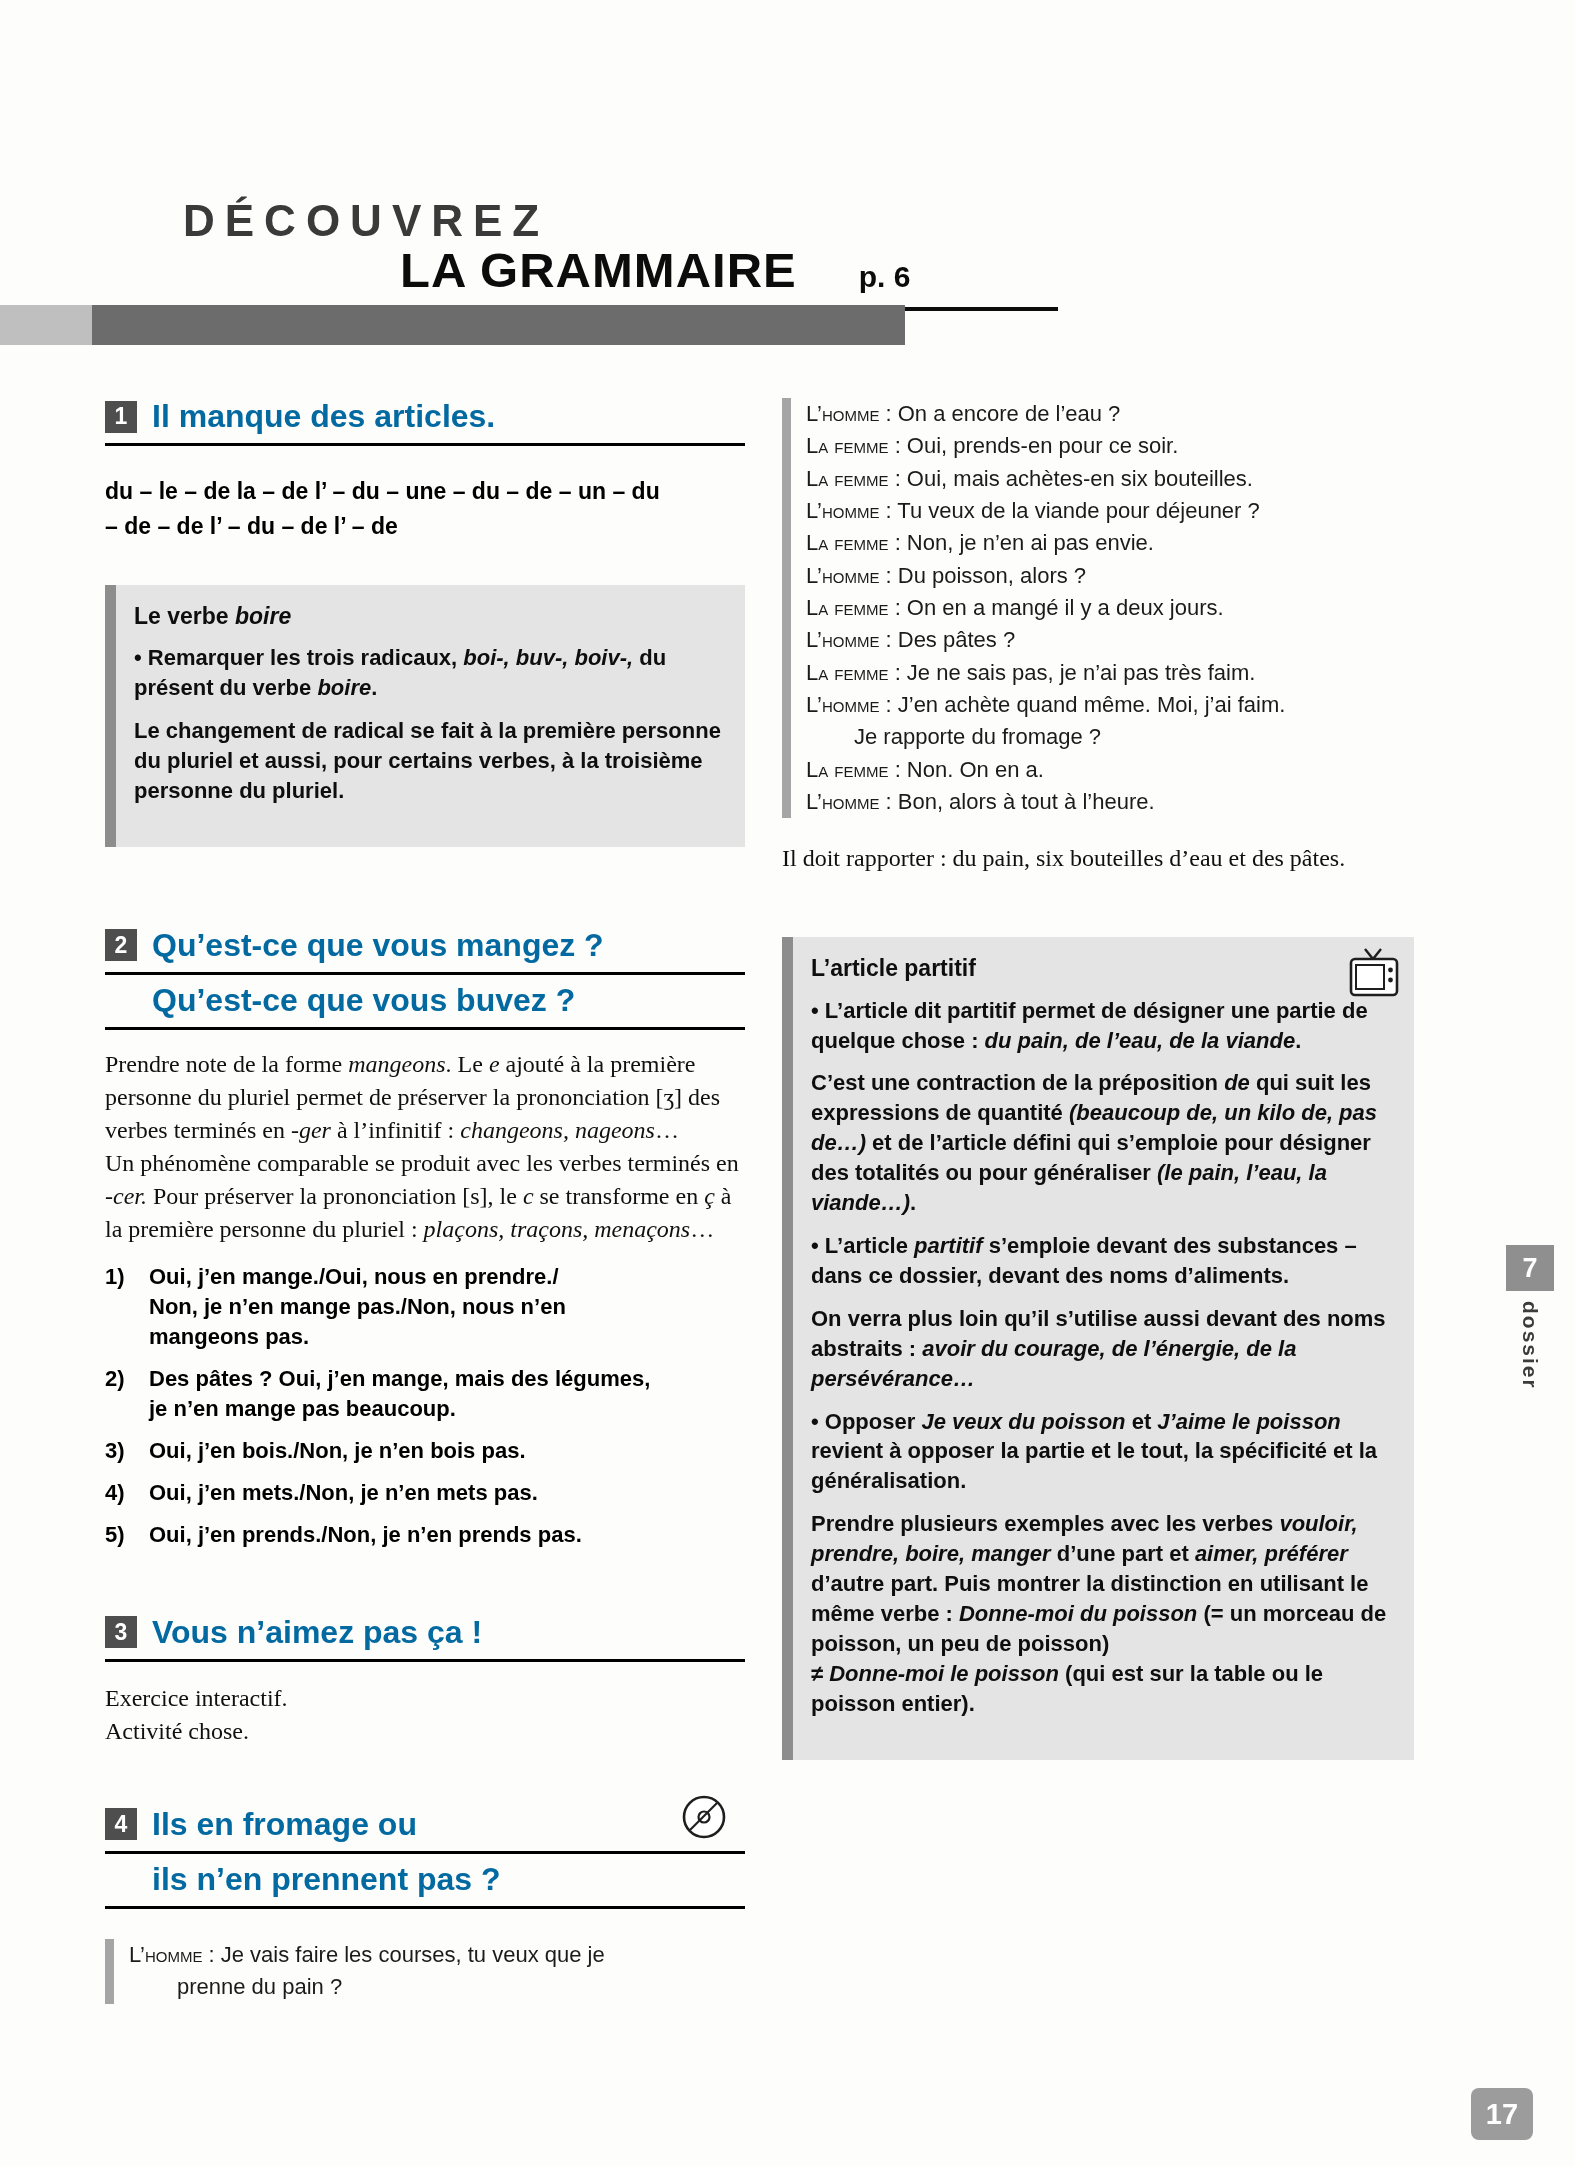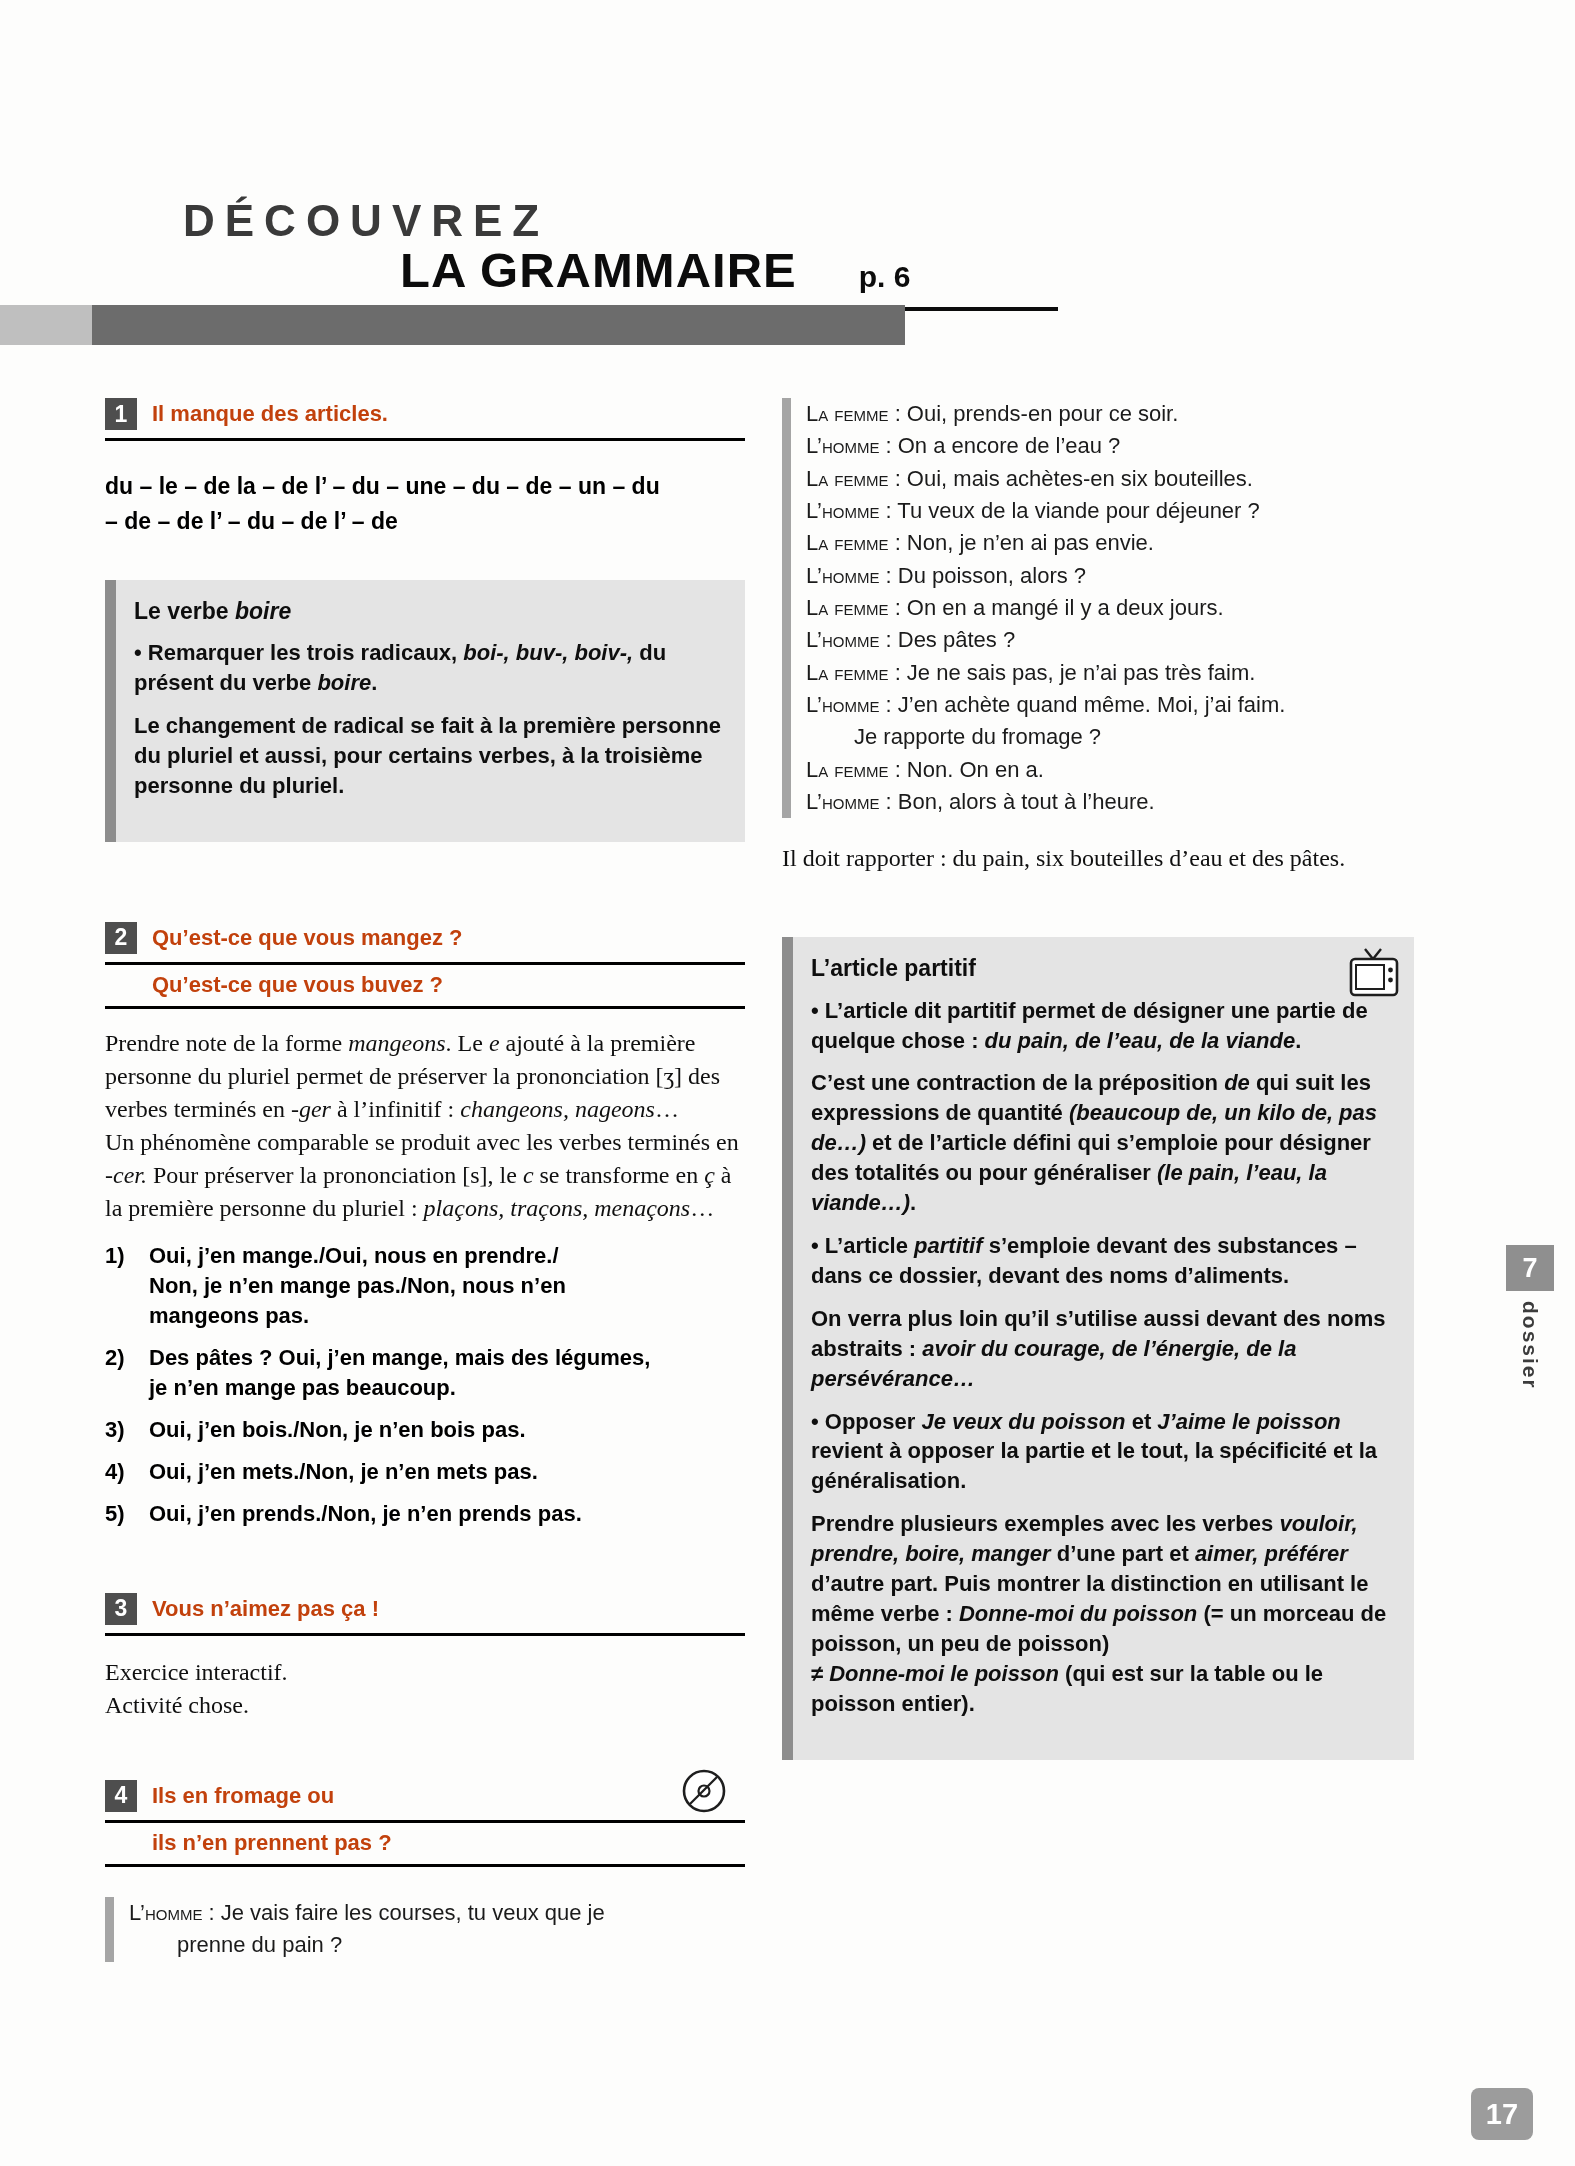--- a/index.html
+++ b/index.html
@@ -41,7 +41,7 @@
     flex:0 0 auto; width:32px; height:32px; background:#4e4e4e; color:#fff;
     font-weight:700; font-size:23px; display:flex; align-items:center; justify-content:center;
   }
-  .sec-t { font-size:22px; font-weight:700; color:#c2410c; }
+  .sec-t { font-size:32px; font-weight:700; color:#0369a1; }
 
   
   .answer { margin-top:28px; font-weight:700; font-size:23px; line-height:1.5; white-space:pre-wrap; color:#000; }

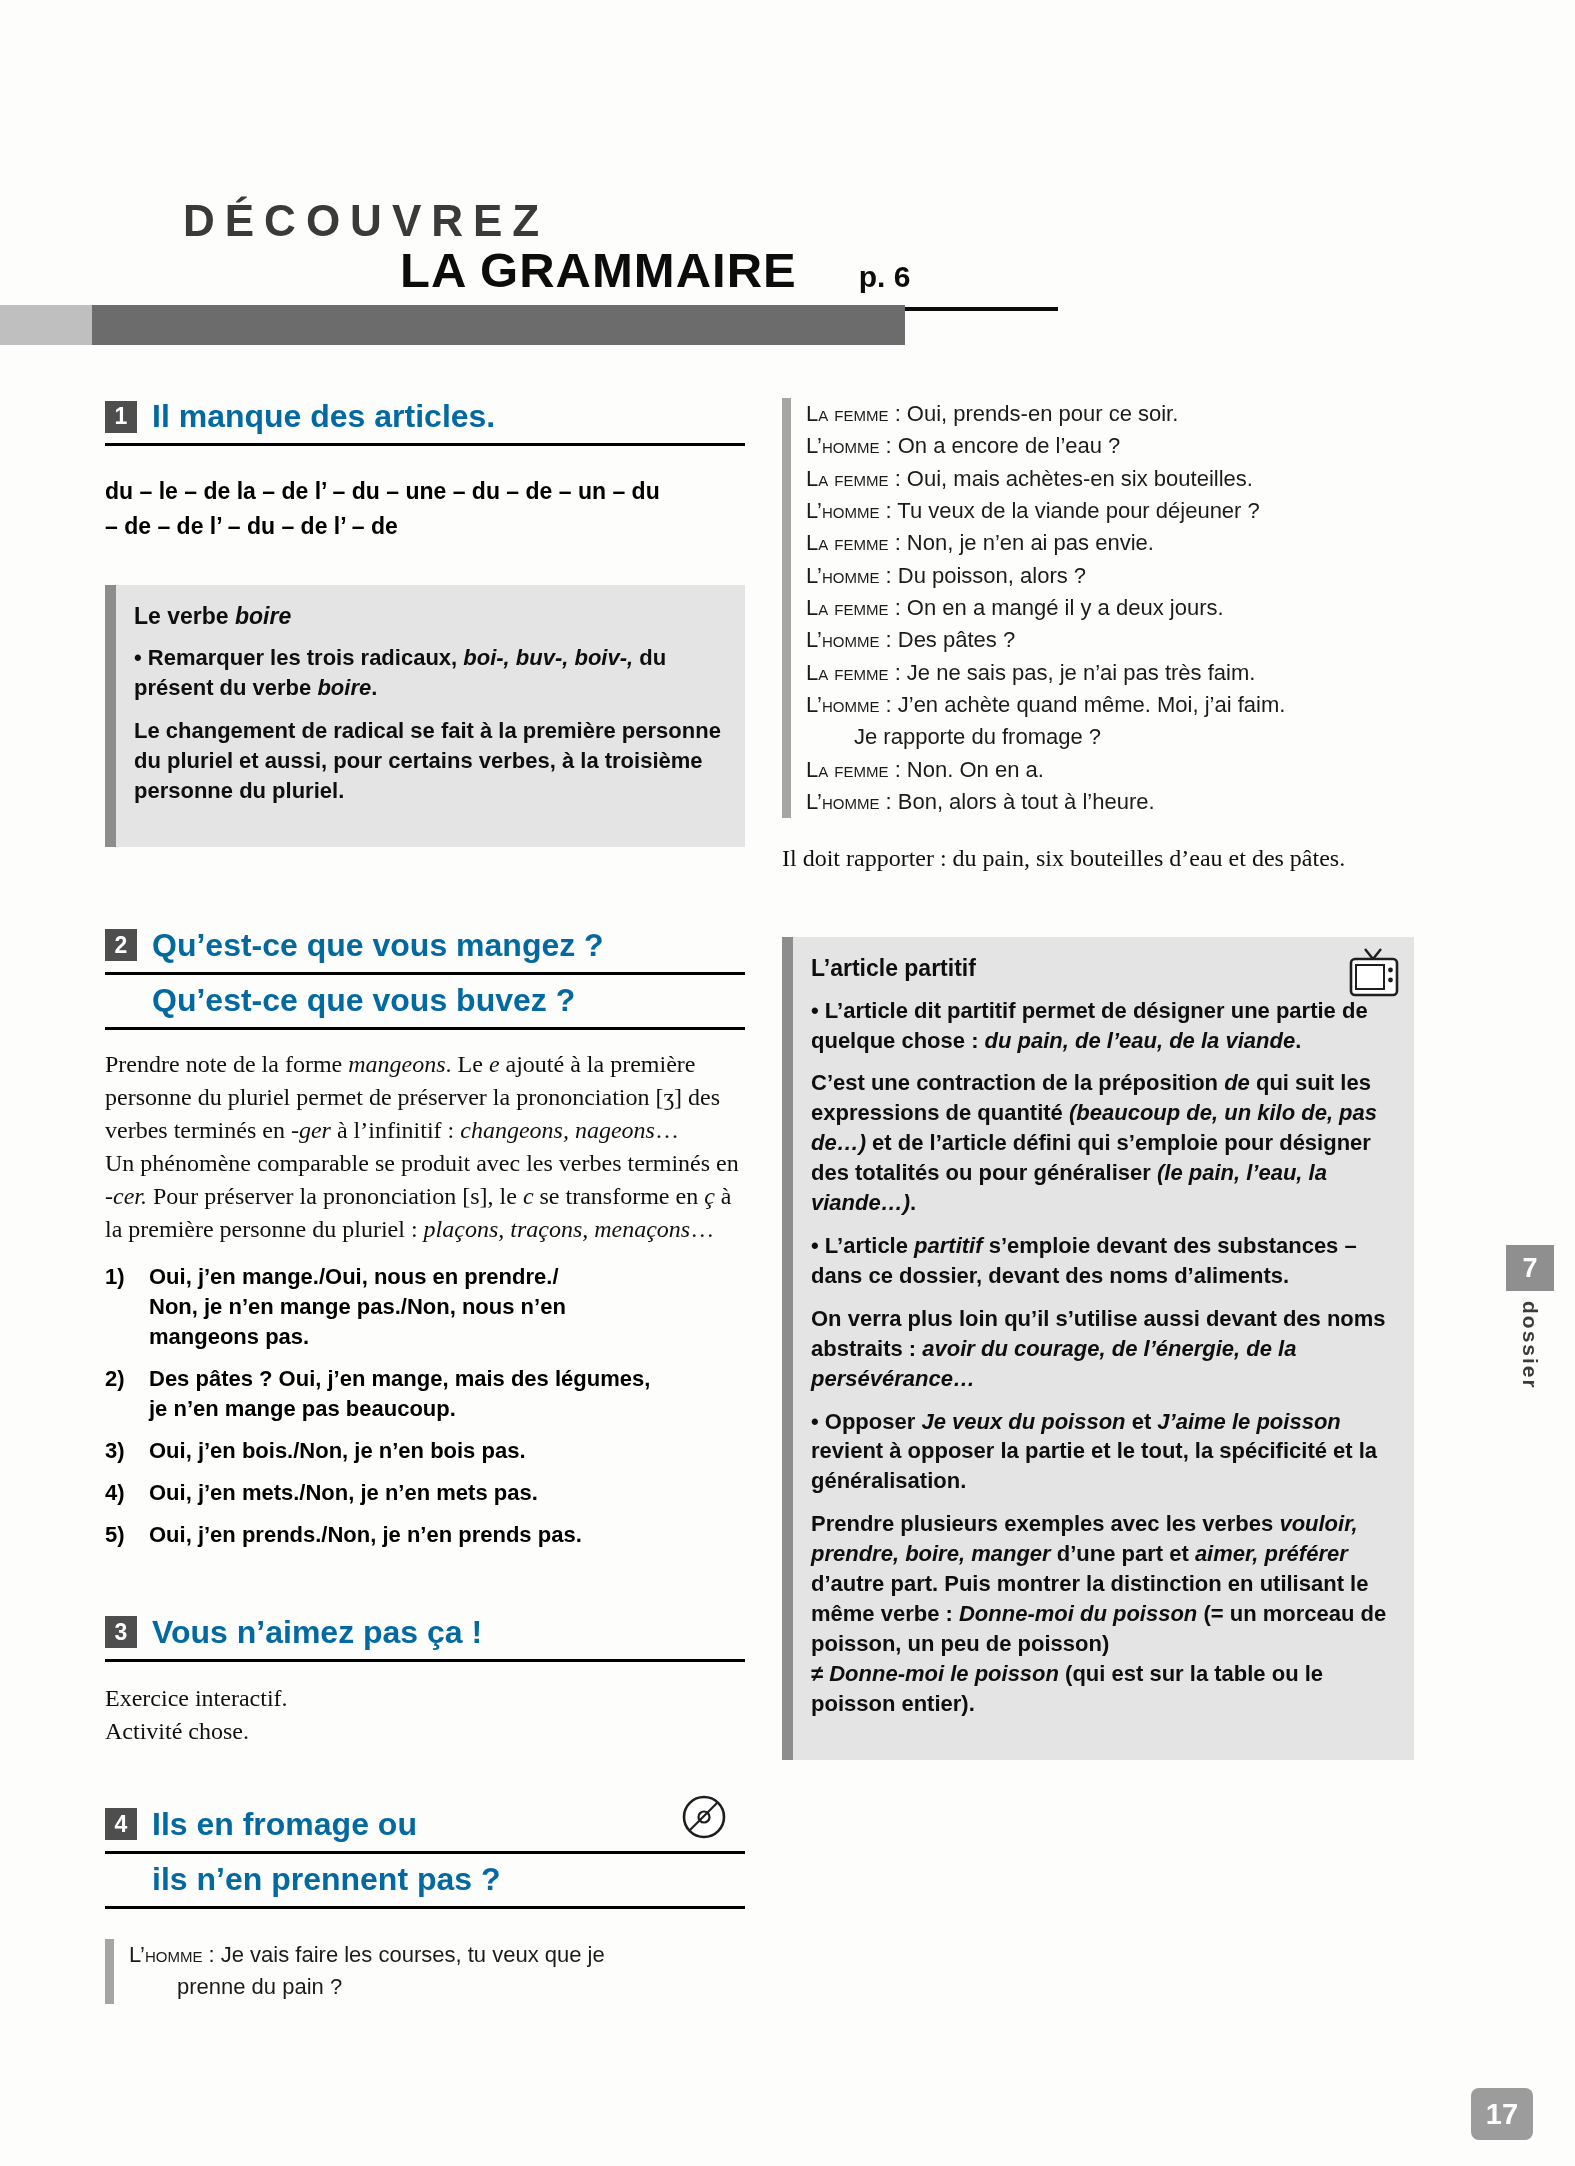--- a/index.html
+++ b/index.html
@@ -205,8 +205,8 @@
   <div class="col-right">
 
     <div class="dlg">
+      <div class="dlg-line"><span class="spk">L’homme</span> : On a encore de l’eau ?</div>
       <div class="dlg-line"><span class="spk">La femme</span> : Oui, prends-en pour ce soir.</div>
-      <div class="dlg-line"><span class="spk">L’homme</span> : On a encore de l’eau ?</div>
       <div class="dlg-line"><span class="spk">La femme</span> : Oui, mais achètes-en six bouteilles.</div>
       <div class="dlg-line"><span class="spk">L’homme</span> : Tu veux de la viande pour déjeuner ?</div>
       <div class="dlg-line"><span class="spk">La femme</span> : Non, je n’en ai pas envie.</div>

